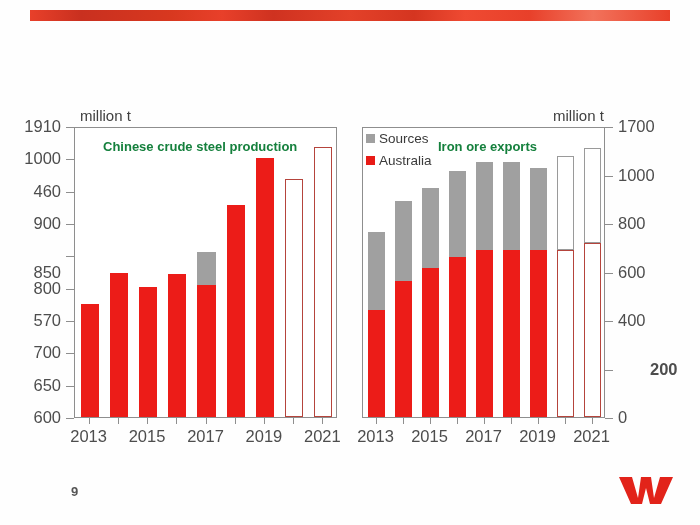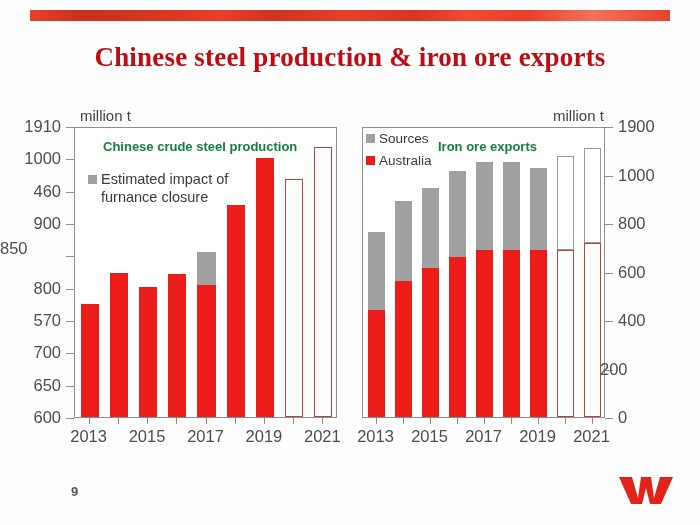--- a/index.html
+++ b/index.html
@@ -187,7 +187,6 @@
 
   <div id="top-stripe"></div>
 
-  <div id="title">Chinese steel production &amp; iron ore exports</div>
 
   <div class="units-label" id="units-left">million t</div>
   <div class="units-label" id="units-right">million t</div>

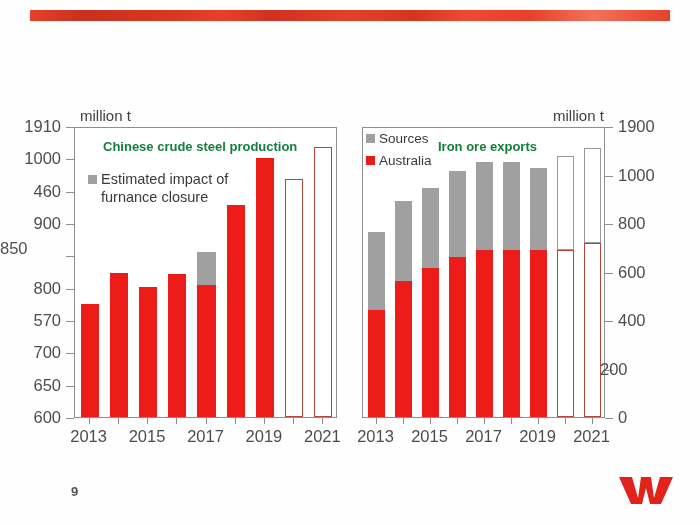--- a/index.html
+++ b/index.html
@@ -327,7 +327,7 @@
       <div class="tick-mark right" style="top: 175.5px; left: 605px;"></div>
       <div class="tick-label" style="top: 166.5px; left: 618px; text-align: left;">1000</div>
       <div class="tick-mark right" style="top: 127px; left: 605px;"></div>
-      <div class="tick-label" style="top: 118px; left: 618px; text-align: left;">1900</div>
+      <div class="tick-label" style="top: 118px; left: 618px; text-align: left;">1700</div>
       <div class="xtick" style="left: 376px;"></div>
       <div class="xlabel" style="left: 375.5px;">2013</div>
       <div class="xtick" style="left: 403px;"></div>

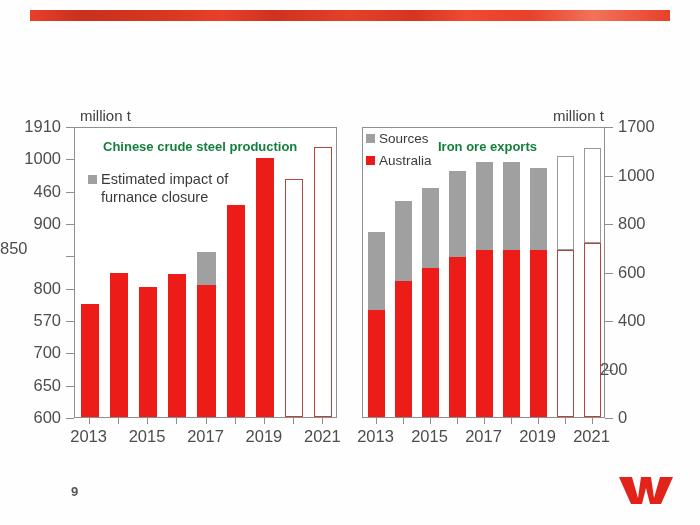--- a/index.html
+++ b/index.html
@@ -225,10 +225,6 @@
       </div>
   </div>
 
-  <div class="legend" id="legend-left">
-    <span><span class="legend-swatch sw-gray"></span><span>Estimated impact of</span></span>
-    <span class="l2">furnance closure</span>
-  </div>
 
   <div class="chart-frame" id="chart-right">
     <div class="chart-heading" id="heading-right">Iron ore exports</div>

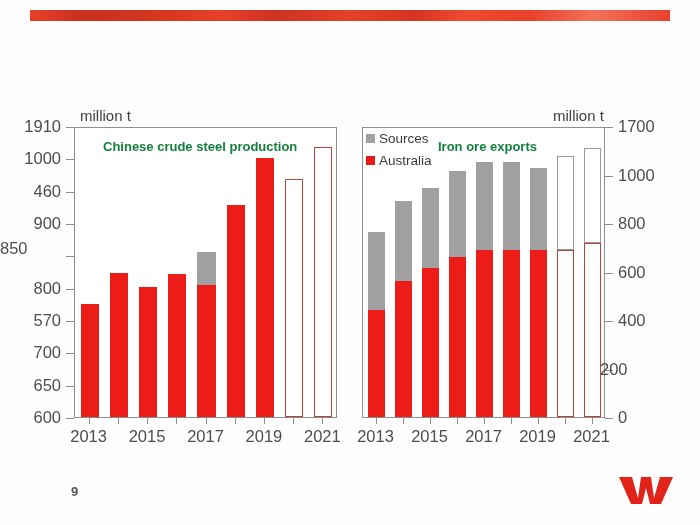--- a/index.html
+++ b/index.html
@@ -287,7 +287,7 @@
       <div class="tick-mark left" style="top: 288.667px; left: 66px;"></div>
       <div class="tick-label" style="top: 279.667px; left: 0px; width: 61px; text-align: right;">800</div>
       <div class="tick-mark left" style="top: 256.333px; left: 66px;"></div>
-      <div class="tick-label" style="top: 240px; left: 0px; width: 61px; ">850</div>
+      <div class="tick-label" style="top: 264px; left: 0px; width: 61px; text-align: right;">850</div>
       <div class="tick-mark left" style="top: 224px; left: 66px;"></div>
       <div class="tick-label" style="top: 215px; left: 0px; width: 61px; text-align: right;">900</div>
       <div class="tick-mark left" style="top: 191.667px; left: 66px;"></div>

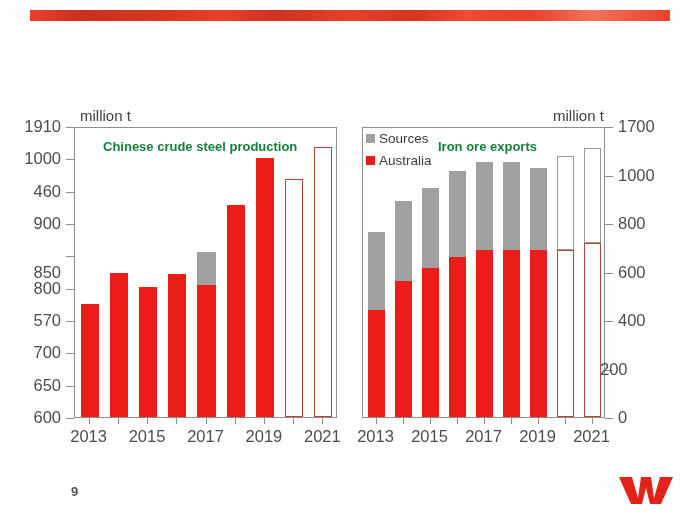--- a/index.html
+++ b/index.html
@@ -313,7 +313,7 @@
       <div class="tick-mark right" style="top: 418px; left: 605px;"></div>
       <div class="tick-label" style="top: 409px; left: 618px; text-align: left;">0</div>
       <div class="tick-mark right" style="top: 369.5px; left: 605px;"></div>
-      <div class="tick-label" style="top: 360.5px; left: 600px; text-align: left;">200</div>
+      <div class="tick-label" style="top: 360.5px; left: 650px; text-align: left; font-weight: bold;">200</div>
       <div class="tick-mark right" style="top: 321px; left: 605px;"></div>
       <div class="tick-label" style="top: 312px; left: 618px; text-align: left;">400</div>
       <div class="tick-mark right" style="top: 272.5px; left: 605px;"></div>

